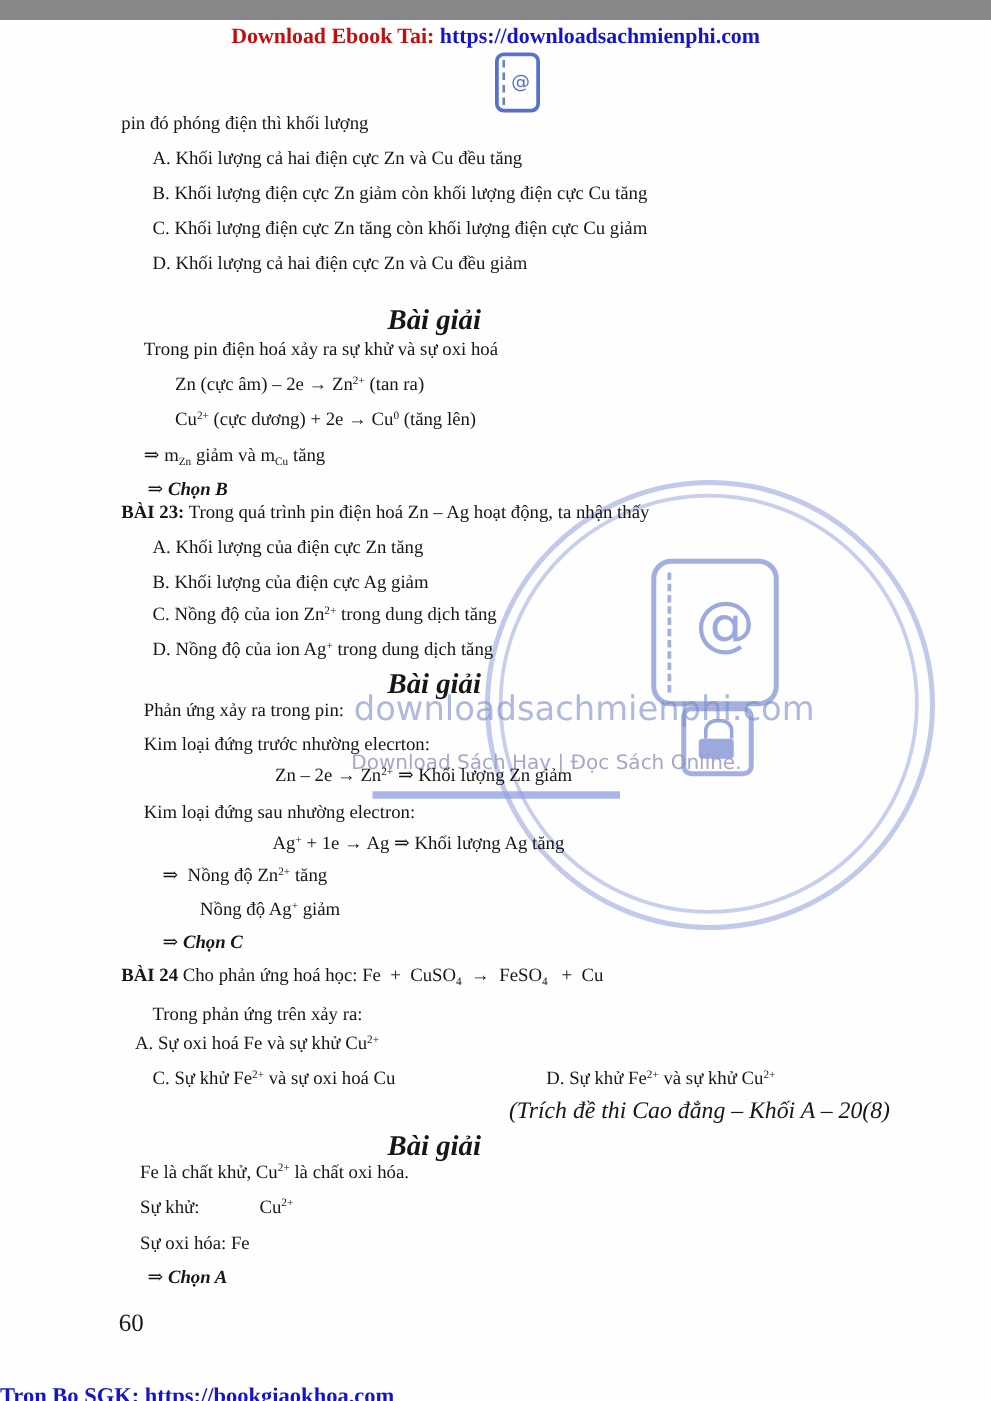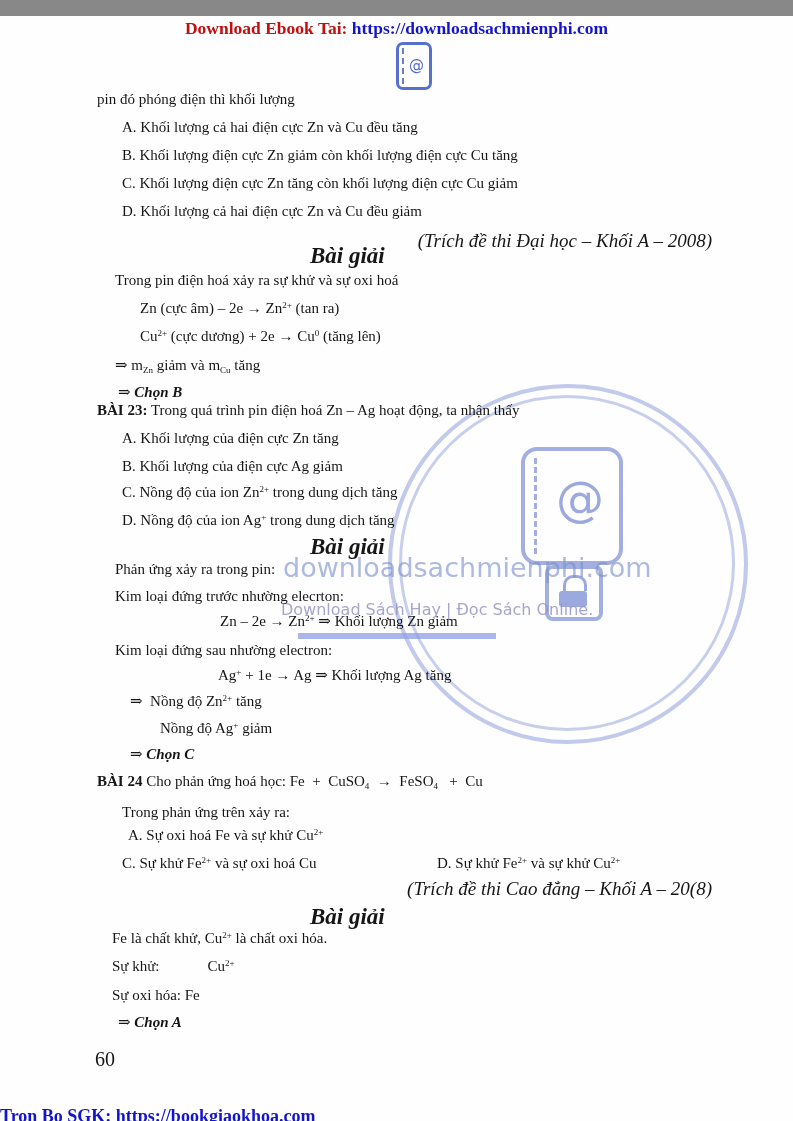--- a/index.html
+++ b/index.html
@@ -137,7 +137,6 @@
   <div class="line txt" style="left:122px;top:131px;">B. Khối lượng điện cực Zn giảm còn khối lượng điện cực Cu tăng</div>
   <div class="line txt" style="left:122px;top:159px;">C. Khối lượng điện cực Zn tăng còn khối lượng điện cực Cu giảm</div>
   <div class="line txt" style="left:122px;top:187px;text-align:right;">D. Khối lượng cả hai điện cực Zn và Cu đều giảm</div>
-  <div class="line txt src" style="top:214px;left:0;width:712px;">(Trích đề thi Đại học – Khối A – 2008)</div>
 
   <div class="line txt boldit center-title" style="left:310px;top:227px;">Bài giải</div>
   <div class="line txt" style="left:115px;top:256px;">Trong pin điện hoá xảy ra sự khử và sự oxi hoá</div>

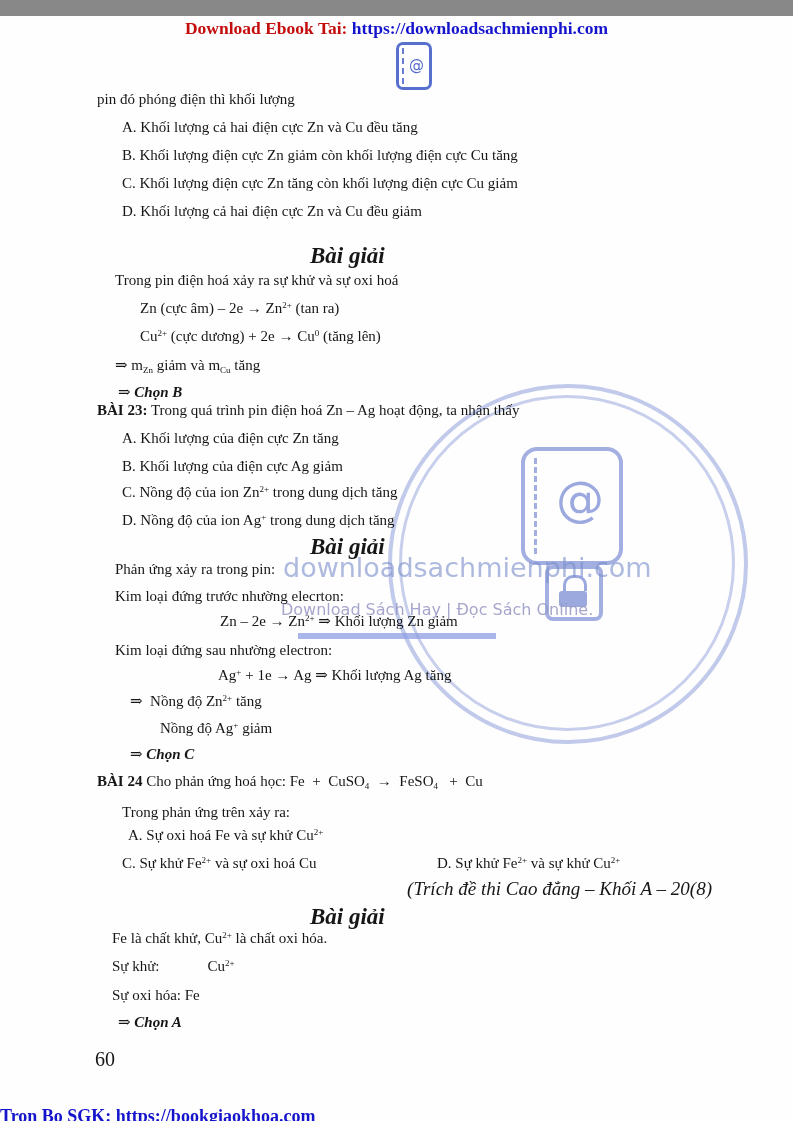--- a/index.html
+++ b/index.html
@@ -163,7 +163,7 @@
 
   <div class="line txt" style="left:97px;top:757px;"><span class="bold">BÀI 24</span> <span>Cho phản ứng hoá học: Fe  +  CuSO<sub>4</sub>  →  FeSO<sub>4</sub>   +  Cu</span></div>
   <div class="line txt" style="left:122px;top:788px;">Trong phản ứng trên xảy ra:</div>
-  <div class="line txt" style="left:128px;top:811px;">A. Sự oxi hoá Fe và sự khử Cu<sup>2+</sup></div>
+  <div class="line txt" style="left:108px;top:811px;">A. Sự oxi hoá Fe và sự khử Cu<sup>2+</sup></div>
   <div class="line txt" style="left:122px;top:839px;">C. Sự khử Fe<sup>2+</sup> và sự oxi hoá Cu</div>
   <div class="line txt" style="left:437px;top:839px;">D. Sự khử Fe<sup>2+</sup> và sự khử Cu<sup>2+</sup></div>
   <div class="line txt src" style="top:862px;left:0;width:712px;">(Trích đề thi Cao đẳng – Khối A – 20(8)</div>

